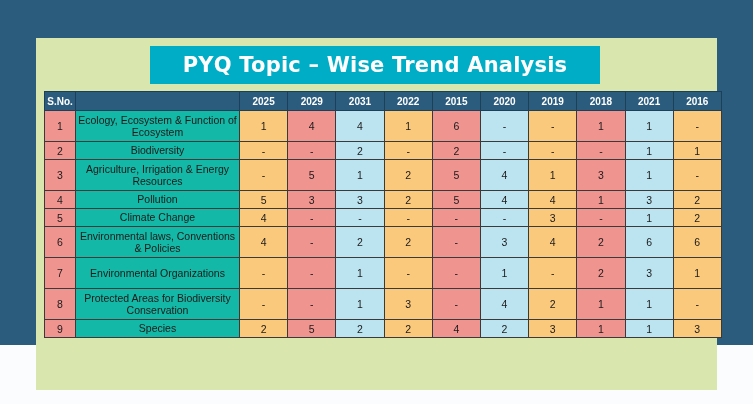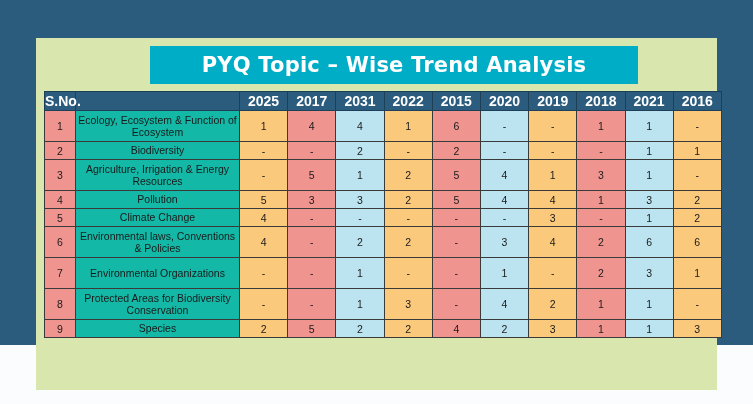--- a/index.html
+++ b/index.html
@@ -42,7 +42,7 @@
     position: absolute;
     left: 150px;
     top: 46px;
-    width: 488px;
+    width: 450px;
     height: 38px;
     background: #00adc6;
     display: flex;

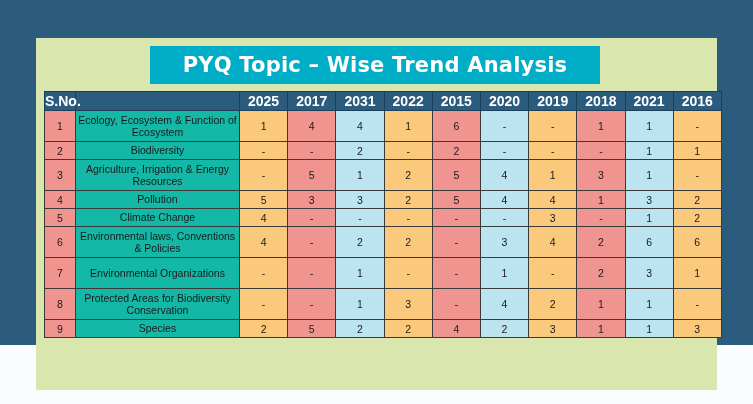--- a/index.html
+++ b/index.html
@@ -85,7 +85,7 @@
     color: #ffffff;
     font-weight: bold;
     height: 18px;
-    font-size: 14px;
+    font-size: 10px;
     border-color: #1d3f57;
   }
   th.h-sno   { width: 30px; font-size: 10px; text-align: center; }

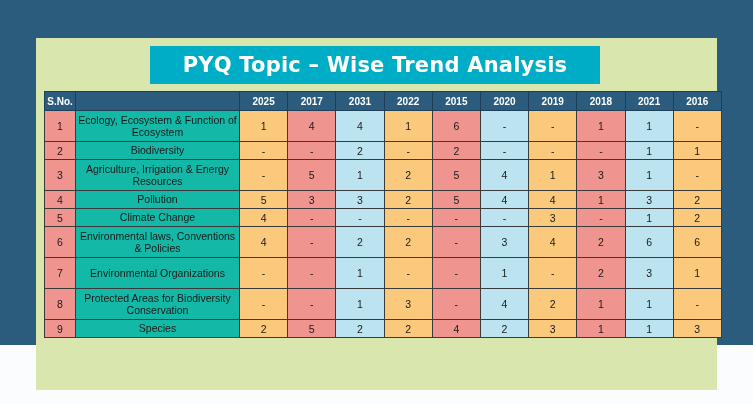--- a/index.html
+++ b/index.html
@@ -130,7 +130,7 @@
       <th class="h-sno">S.No.</th>
       <th class="h-topic"></th>
       <th class="h-year">2025</th>
-      <th class="h-year">2017</th>
+      <th class="h-year">2029</th>
       <th class="h-year">2031</th>
       <th class="h-year">2022</th>
       <th class="h-year">2015</th>

